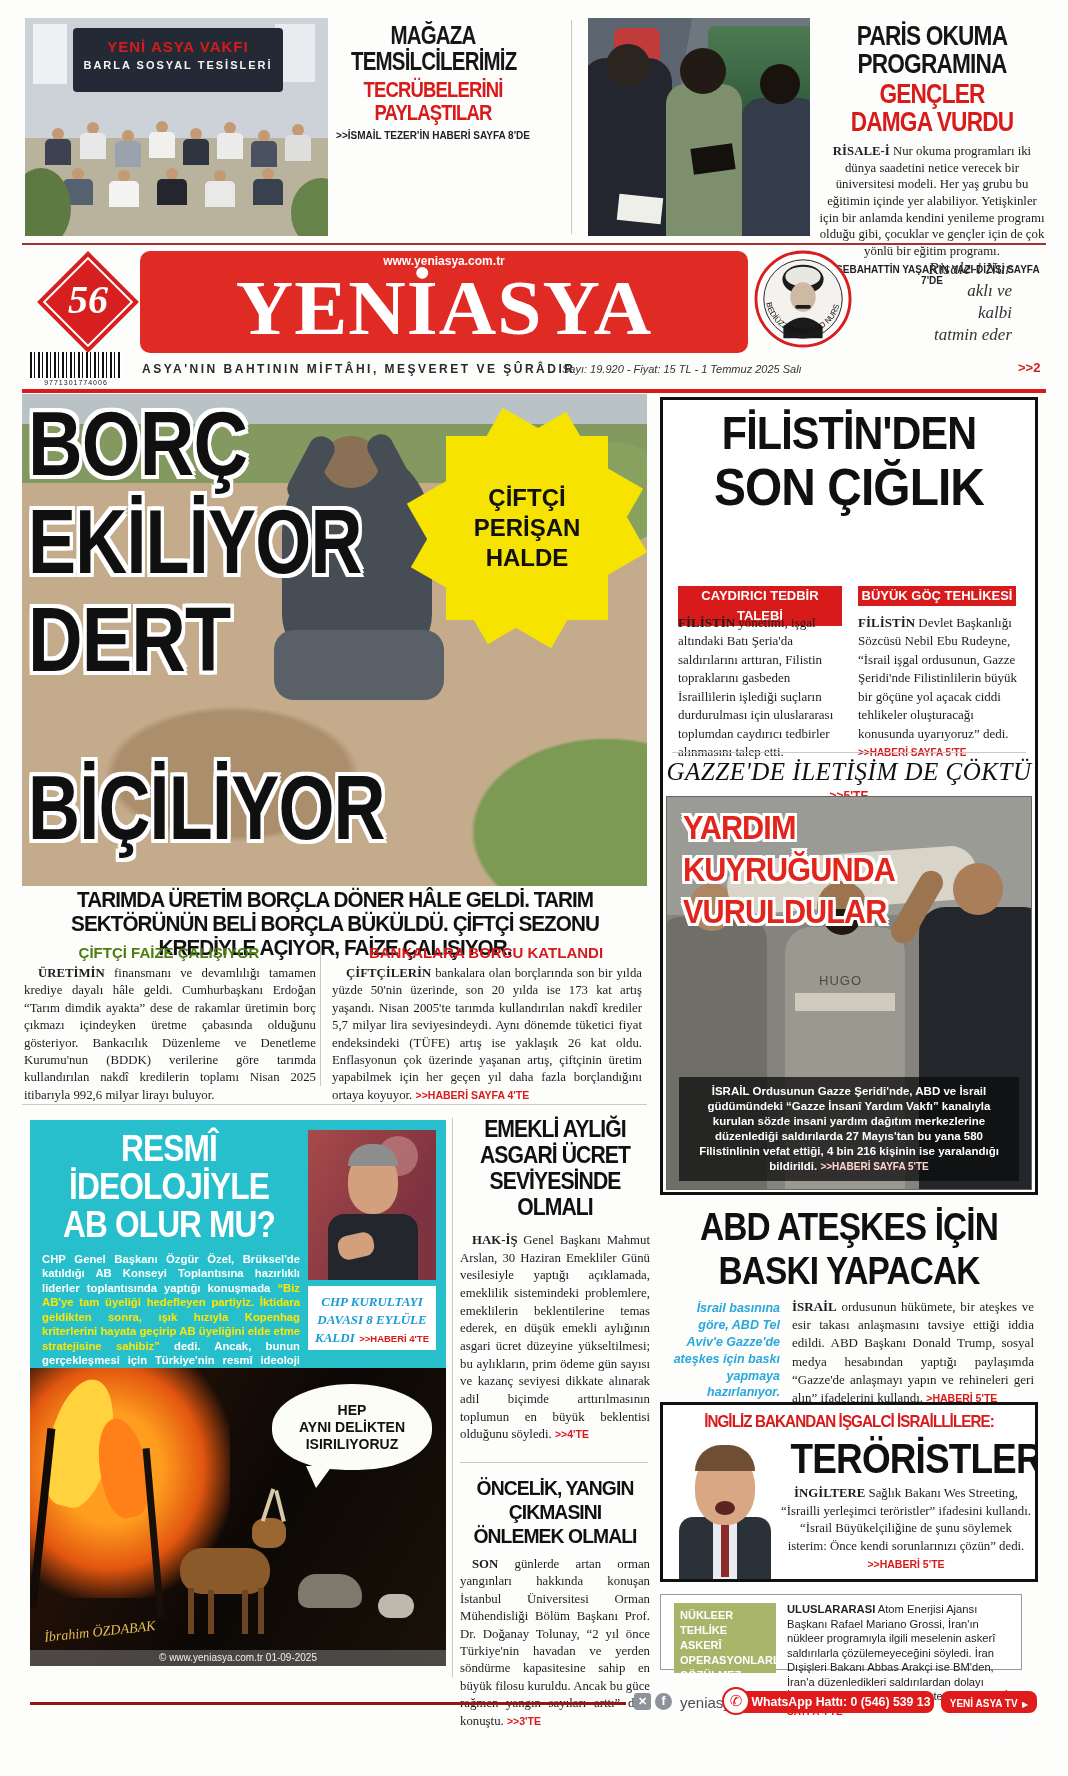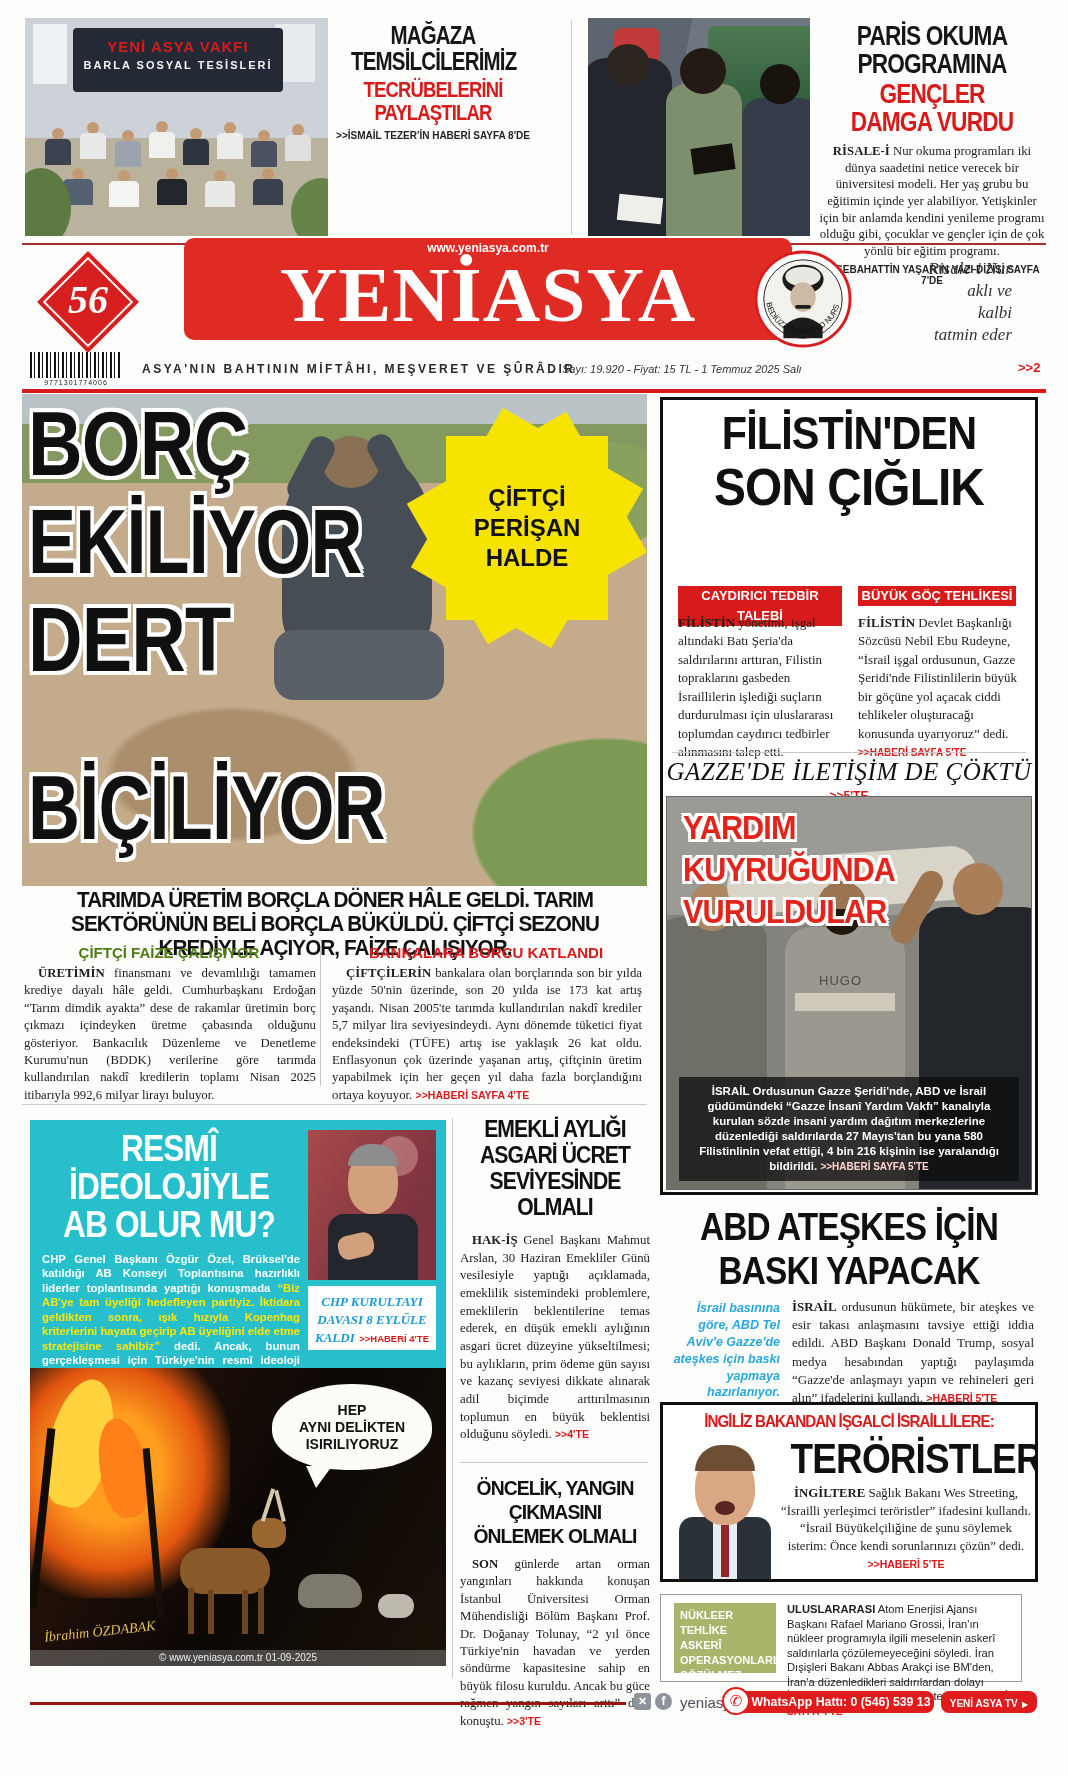--- a/index.html
+++ b/index.html
@@ -127,7 +127,7 @@
     <div class="abs serif" style="left:0;top:22px;width:96px;text-align:center;color:#fff;font-size:40px;font-style:italic;font-weight:bold;">56</div>
   </div>
 
-  <div class="abs" style="left:140px;top:238px;width:608px;height:102px;background:#e02a24;border-radius:10px;text-align:center;margin-left:44px;">
+  <div class="abs" style="left:140px;top:251px;width:608px;height:102px;background:#e02a24;border-radius:10px;text-align:center;">
     <div style="color:#fff;font-size:12px;font-weight:bold;padding-top:3px;">www.yeniasya.com.tr</div>
     <div class="serif" style="color:#fff;font-weight:900;font-size:78px;line-height:80px;letter-spacing:1px;transform:scaleX(1.02);">YENİASYA</div>
   </div>

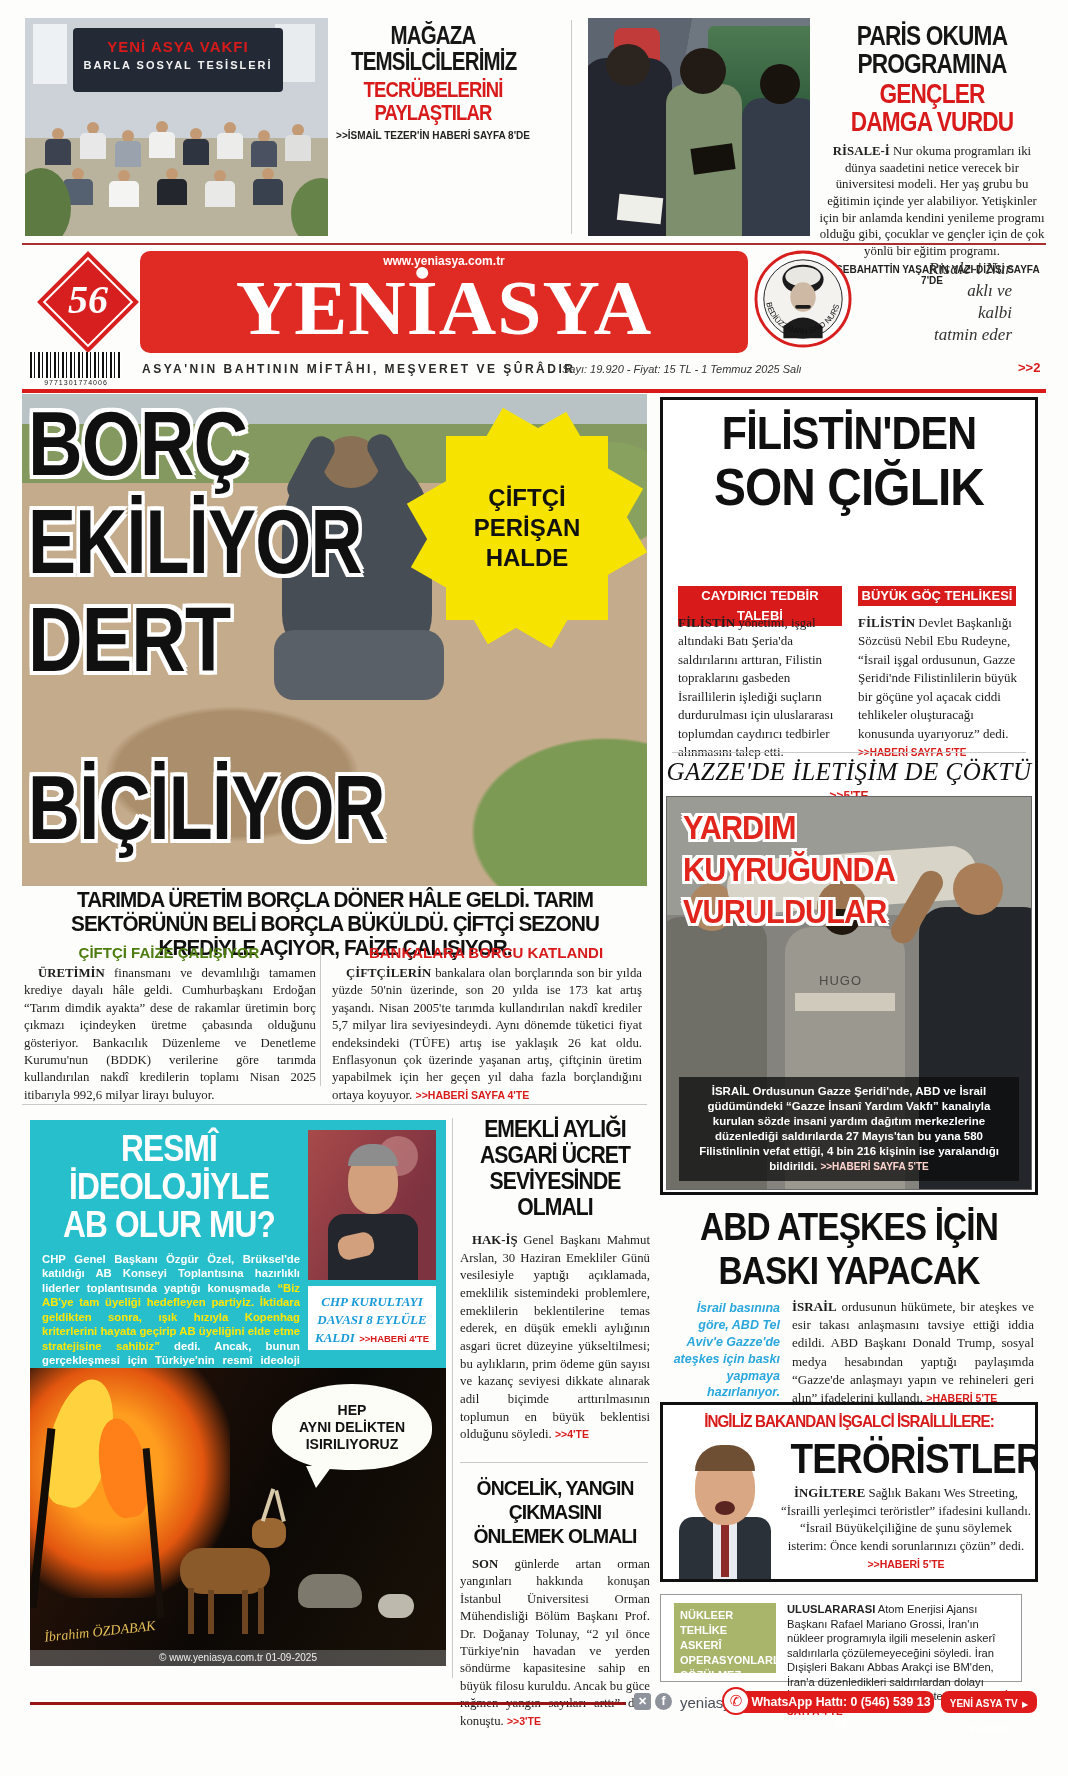--- a/index.html
+++ b/index.html
@@ -274,7 +274,7 @@
     </div>
   </div>
 
-  <div class="abs" style="left:660px;top:1594px;width:362px;height:88px;border:1px solid #9a9a9a;background:#fff;">
+  <div class="abs" style="left:660px;top:1594px;width:362px;height:76px;border:1px solid #9a9a9a;background:#fff;">
     <div class="abs" style="left:13px;top:8px;width:102px;height:70px;background:#a8b56b;color:#fff;font-weight:800;font-size:11px;line-height:15px;padding:5px 6px;box-sizing:border-box;">
       <div>NÜKLEER</div>
       <div>TEHLİKE ASKERÎ</div>

